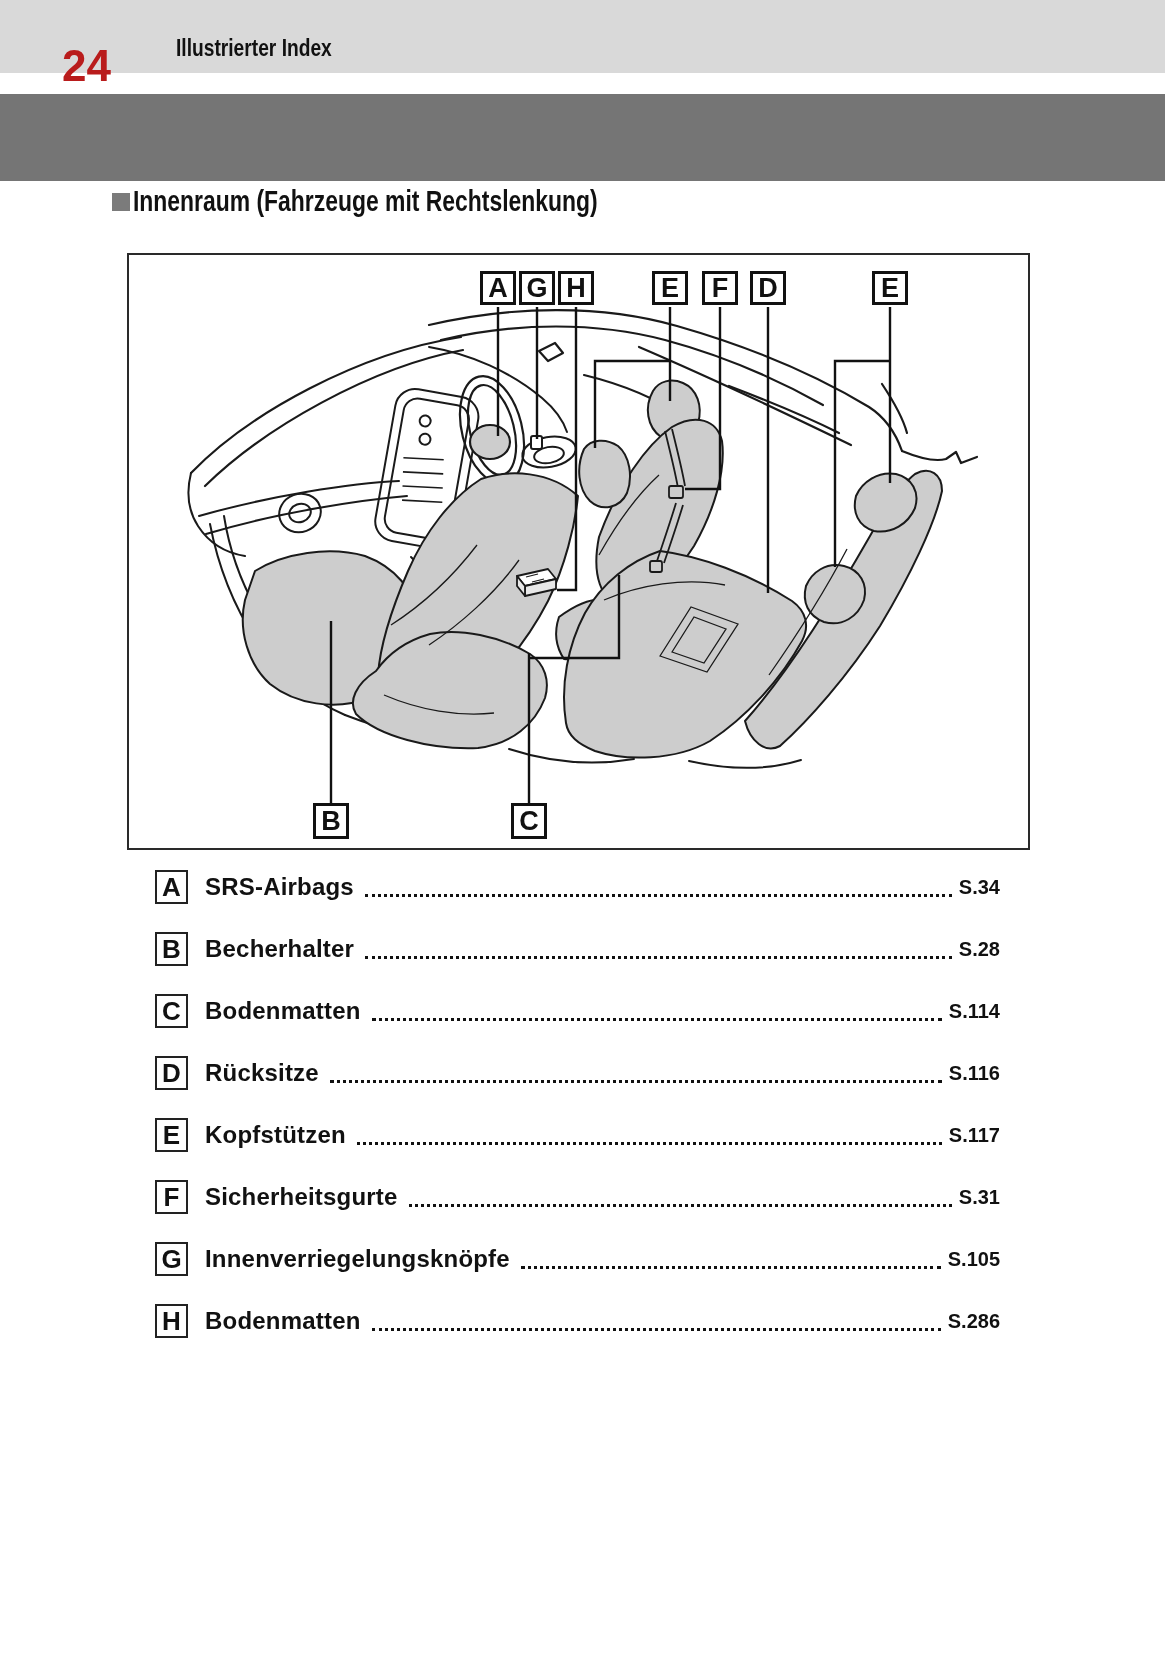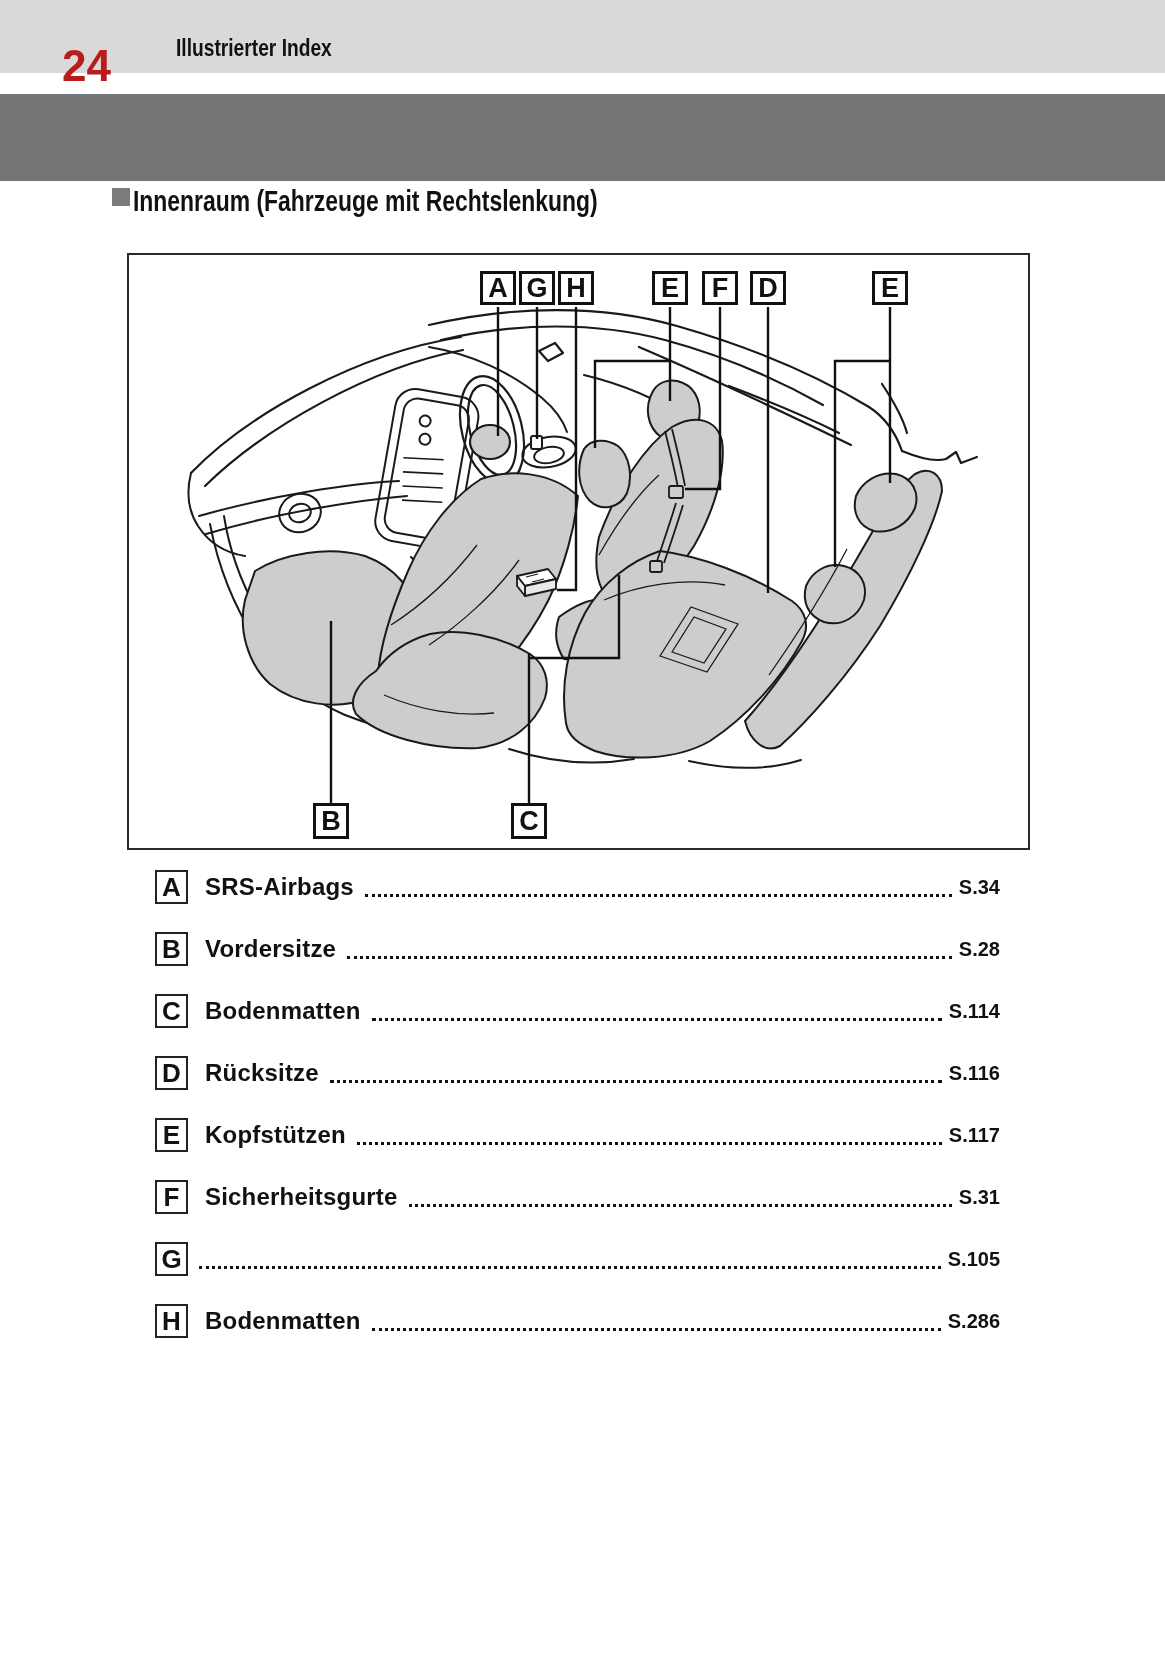--- a/index.html
+++ b/index.html
@@ -58,7 +58,7 @@
     left: 112px; top: 188px;
     height: 27px;
     display: flex;
-    align-items: flex-start;
+    align-items: center;
     white-space: nowrap;
   }
   #section-bullet {

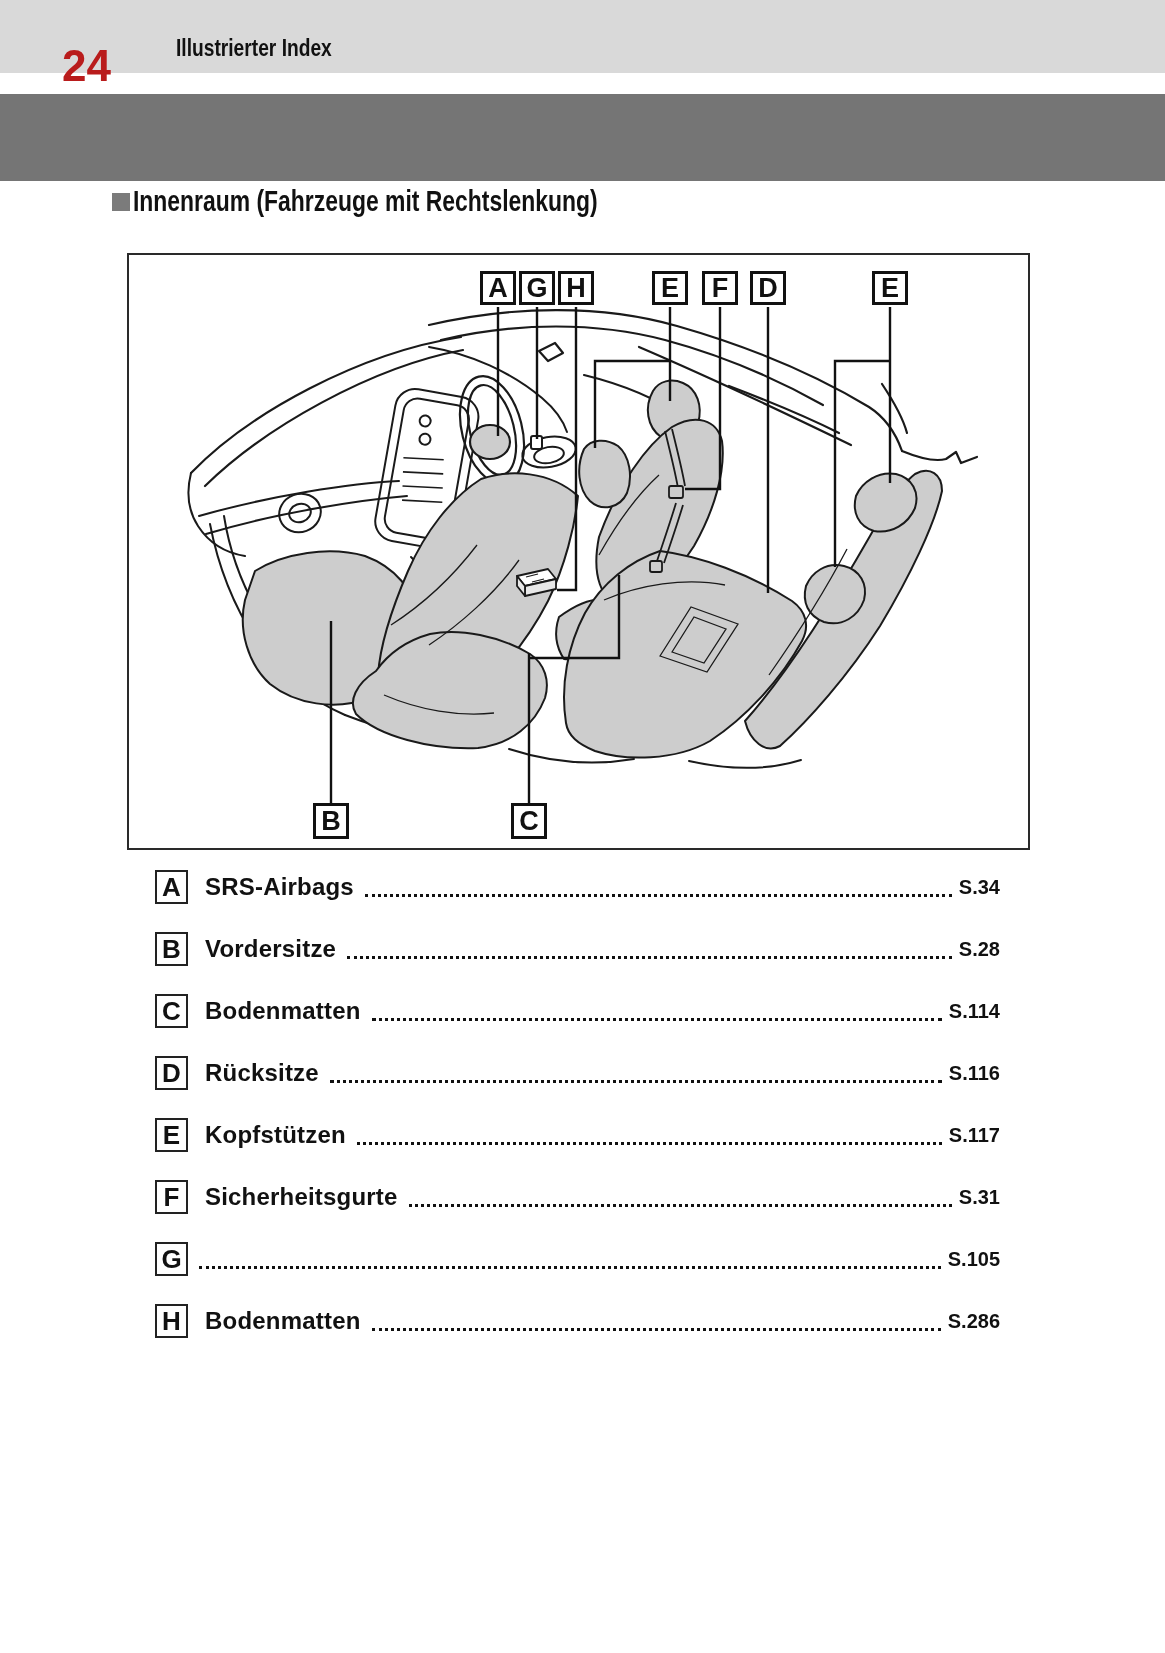--- a/index.html
+++ b/index.html
@@ -329,7 +329,7 @@
       <div class="key-box">
           <span>B</span>
         </div>
-      <div class="entry-label">Vordersitze</div>
+      <div class="entry-label">Becherhalter</div>
       <div class="dot-leader"></div>
       <div class="page-ref">S.28</div>
     </div>

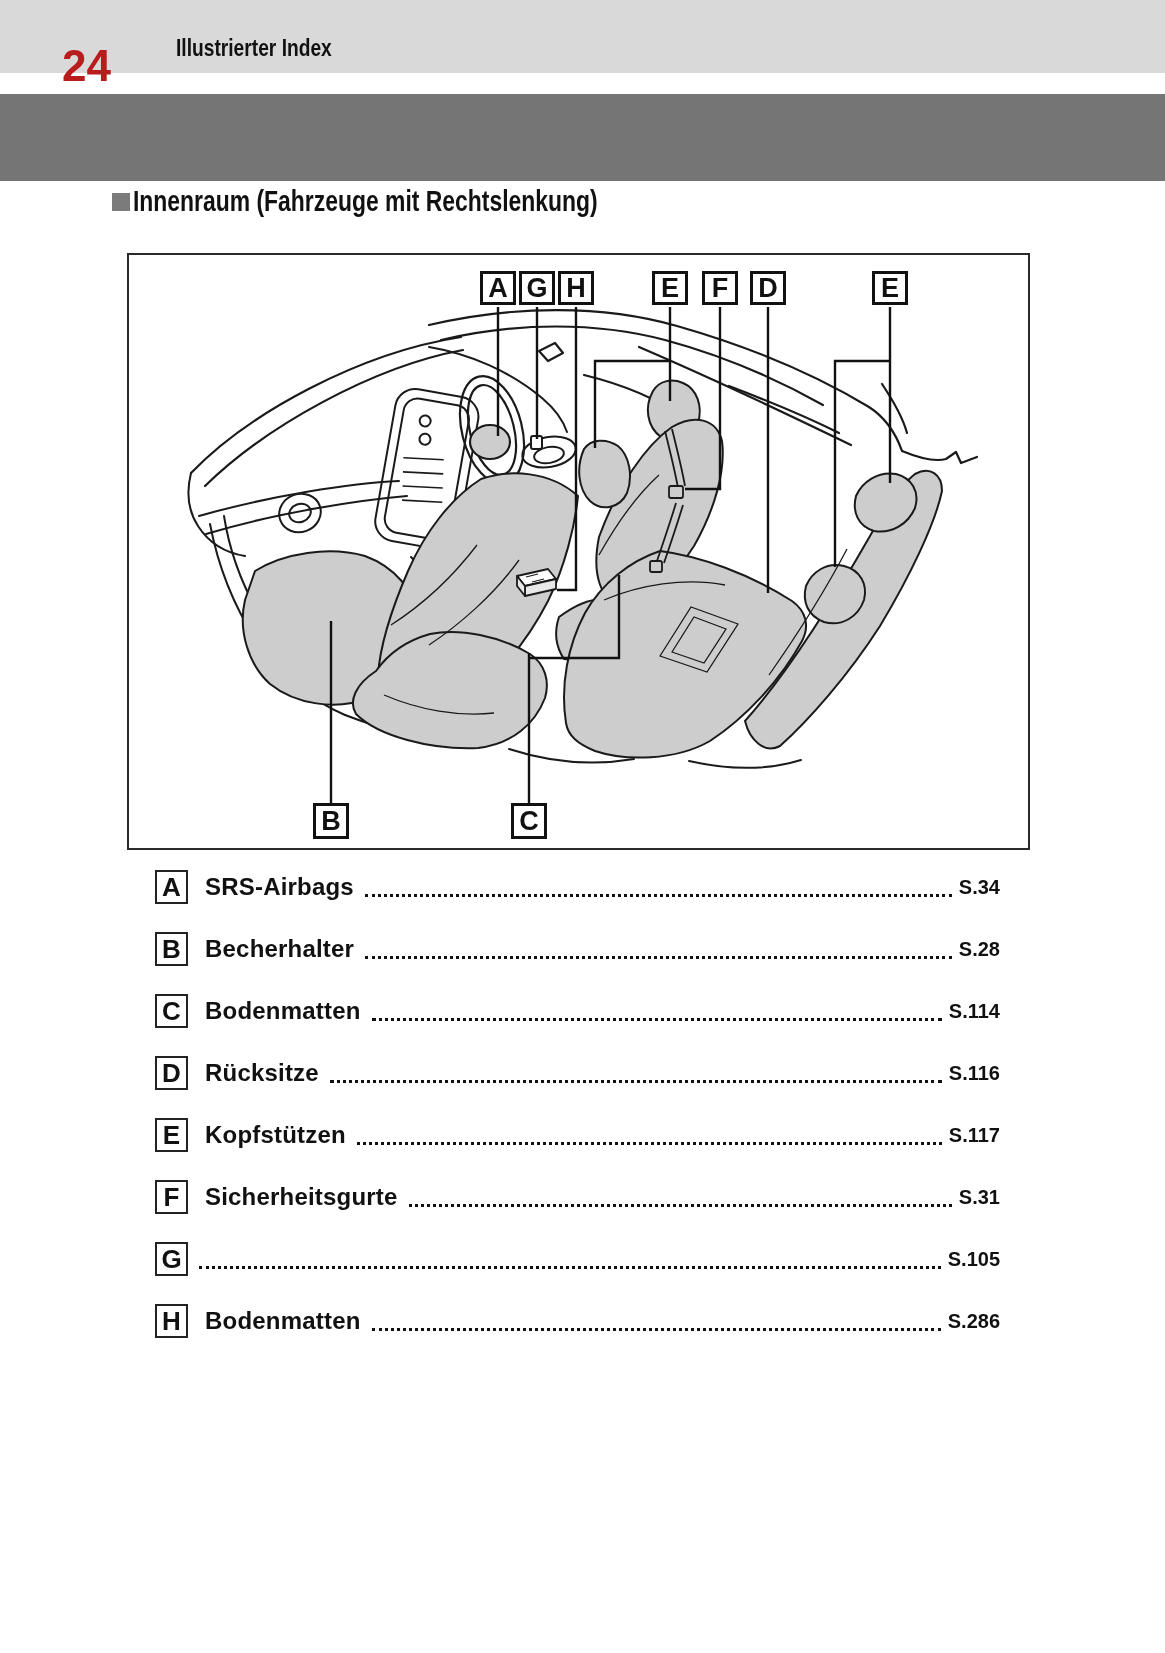--- a/index.html
+++ b/index.html
@@ -374,6 +374,7 @@
       <div class="key-box">
           <span>G</span>
         </div>
+      <div class="entry-label">Innenverriegelungsknöpfe</div>
       <div class="dot-leader"></div>
       <div class="page-ref">S.105</div>
     </div>

